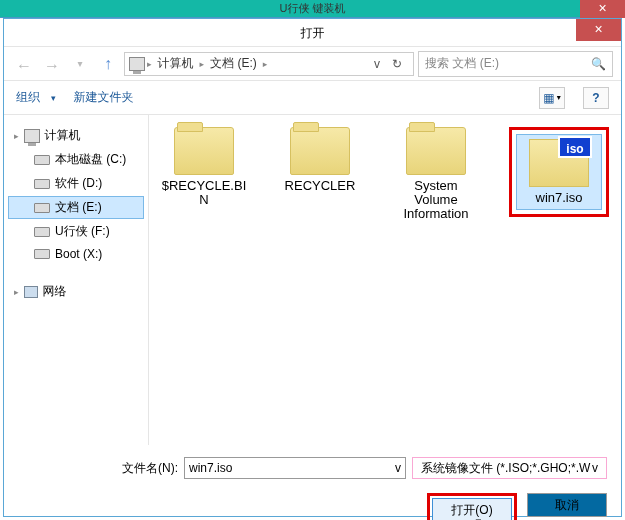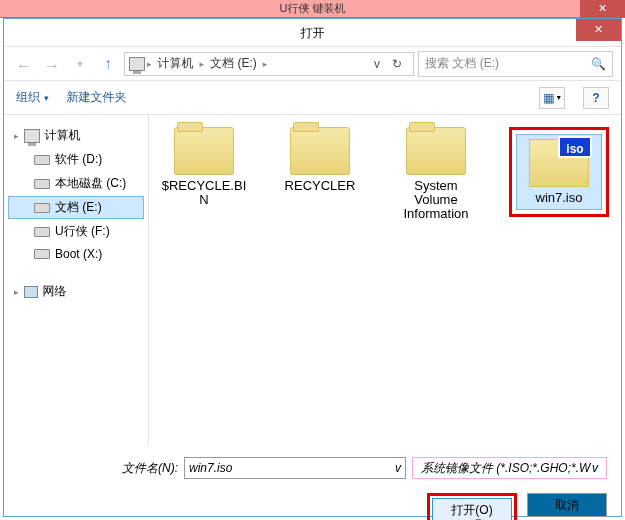--- a/index.html
+++ b/index.html
@@ -4,7 +4,7 @@
 <style>
 * { box-sizing: border-box; margin: 0; padding: 0; font-family: "Microsoft YaHei", "Segoe UI", Tahoma, sans-serif; font-size: 12px; }
 body { background: #fff; width: 625px; height: 520px; overflow: hidden; position: relative; }
-.outer-bg { position: absolute; top: 0; left: 0; right: 0; height: 18px; background: #fca5a5; border-bottom: 1px solid #4a97c6; }
+.outer-bg { position: absolute; top: 0; left: 0; right: 0; height: 18px; background: #14b8a6; border-bottom: 1px solid #4a97c6; }
 .outer-bg .title { color: #333; text-align: center; font-size: 11px; line-height: 16px; }
 .close-x { position: absolute; top: 0; right: 0; width: 45px; height: 18px; background: #c75050; color: #fff; text-align: center; line-height: 16px; font-size: 14px; }
 .app-icon { position: absolute; top: 18px; left: 4px; width: 20px; height: 20px; background: #d8332a; border-radius: 2px; }

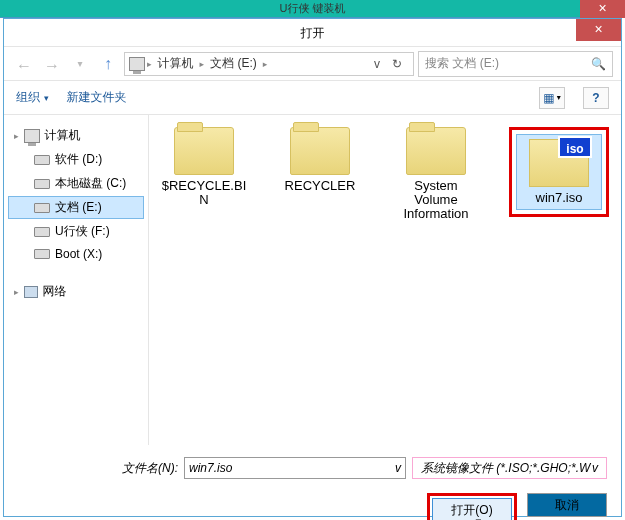--- a/index.html
+++ b/index.html
@@ -22,7 +22,7 @@
 .search-box { width: 195px; height: 24px; border: 1px solid #ccc; display: flex; align-items: center; padding: 12px 6px; color: #888; }
 .search-box .mag { margin-left: auto; color: #555; }
 .toolbar { height: 34px; background: #fff; display: flex; align-items: center; padding: 0 12px; gap: 18px; border-bottom: 1px solid #e5e5e5; }
-.toolbar .t-btn { color: #1e5a99; display: flex; align-items: center; gap: 4px; }
+.toolbar .t-btn { color: #1e5a99; display: flex; align-items: center; gap: 11px; }
 .toolbar .spacer { flex: 1; }
 .toolbar .icon-btn { width: 26px; height: 22px; border: 1px solid #ccc; background: #fafafa; display: flex; align-items: center; justify-content: center; }
 .content { display: flex; height: 330px; }

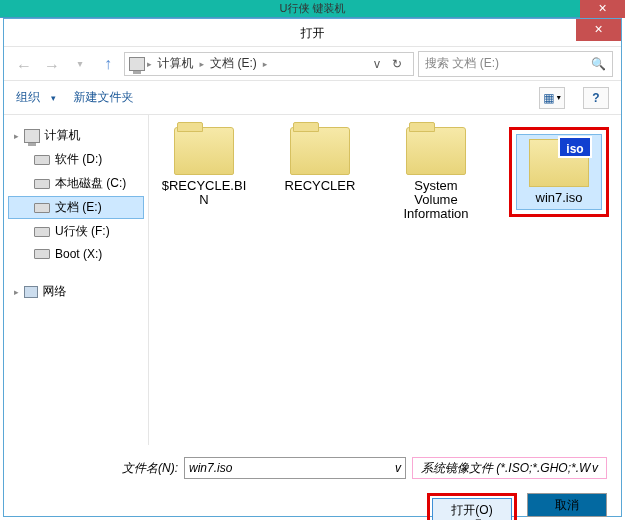--- a/index.html
+++ b/index.html
@@ -121,11 +121,11 @@
       </div>
       <div class="tree-item child">
           <span class="drive-icon"></span>
-          <span>软件 (D:)</span>
+          <span>本地磁盘 (C:)</span>
         </div>
       <div class="tree-item child">
           <span class="drive-icon"></span>
-          <span>本地磁盘 (C:)</span>
+          <span>软件 (D:)</span>
         </div>
       <div class="tree-item child selected">
           <span class="drive-icon"></span>

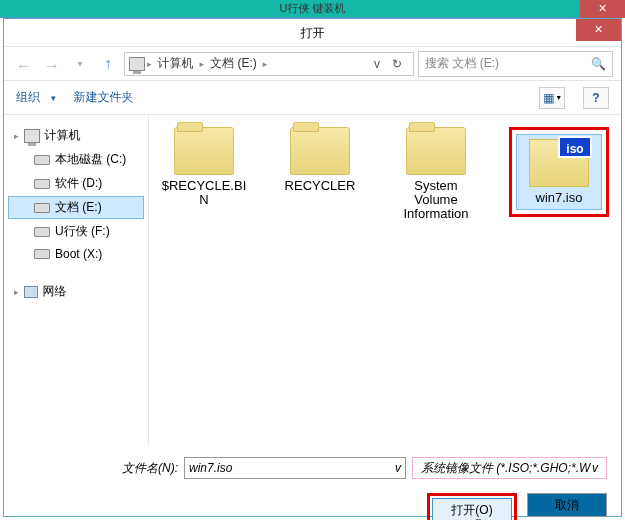--- a/index.html
+++ b/index.html
@@ -43,7 +43,7 @@
 .item.selected .label { color: #000; }
 .red-box { border: 3px solid #e00000; padding: 4px; }
 .bottom { padding: 12px 14px 12px 110px; }
-.file-row { display: flex; align-items: center; gap: 6px; margin-bottom: 14px; font-style: italic; }
+.file-row { display: flex; align-items: center; gap: 6px; margin-bottom: 14px; }
 .file-row label { width: 64px; text-align: right; }
 .file-row .combo { flex: 1; height: 22px; border: 1px solid #999; padding: 0 4px; display: flex; align-items: center; }
 .file-row .combo .dd { margin-left: auto; }

